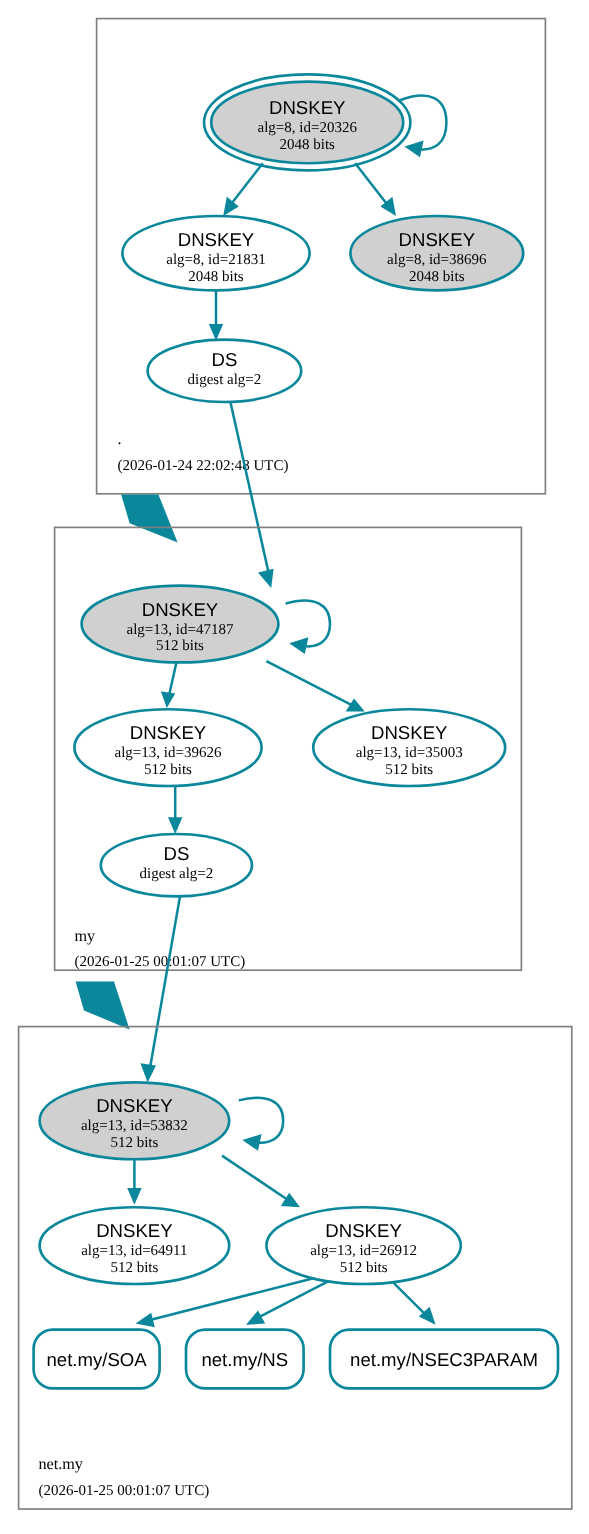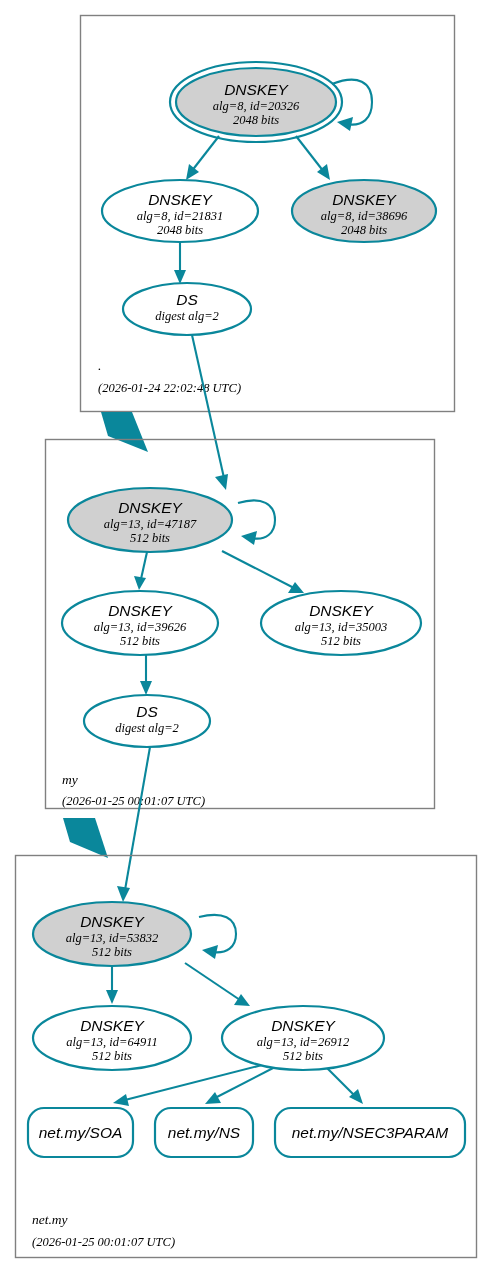--- a/index.html
+++ b/index.html
@@ -18,7 +18,6 @@
     position: relative;
     width: 491px;
     height: 1278px;
-    font-style: italic;
   }
   svg#graph {
     display: block;

